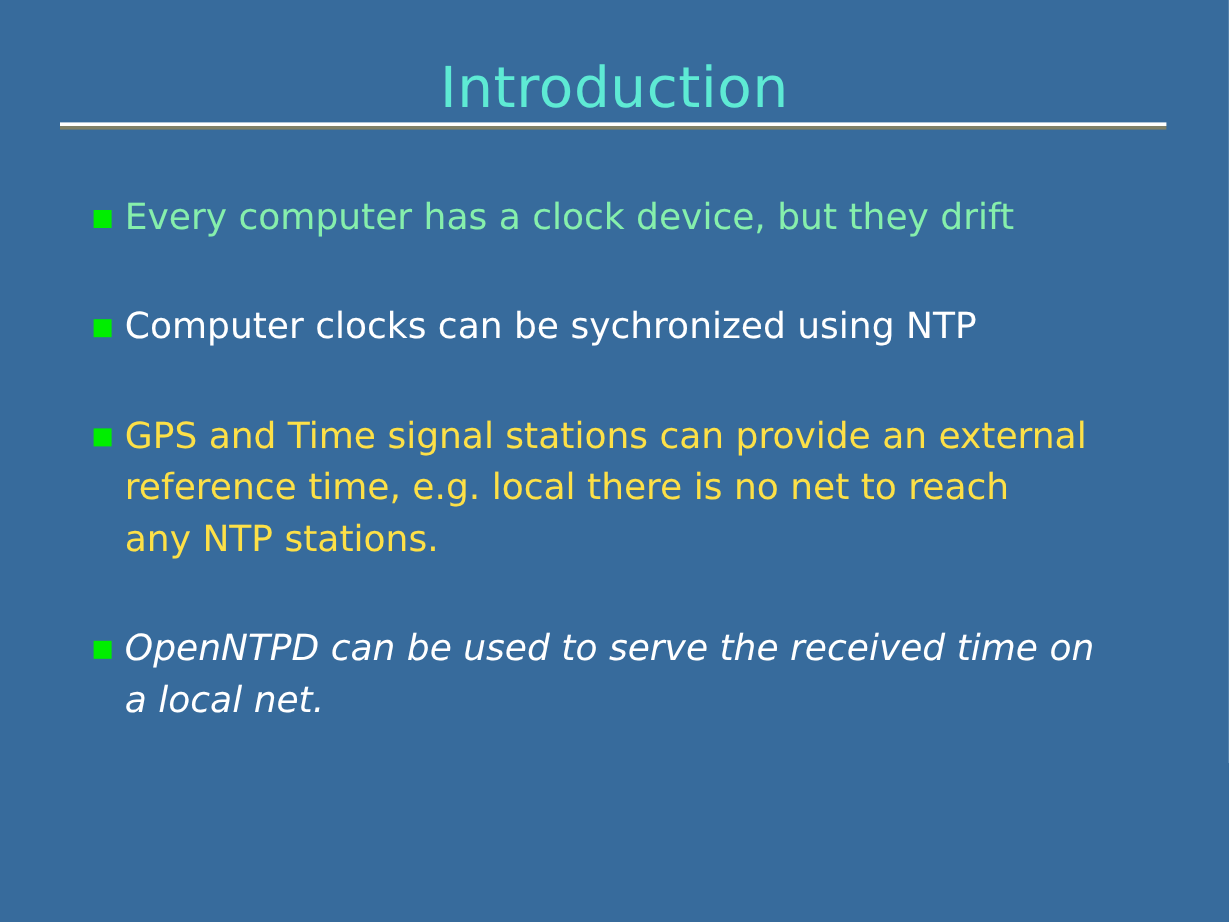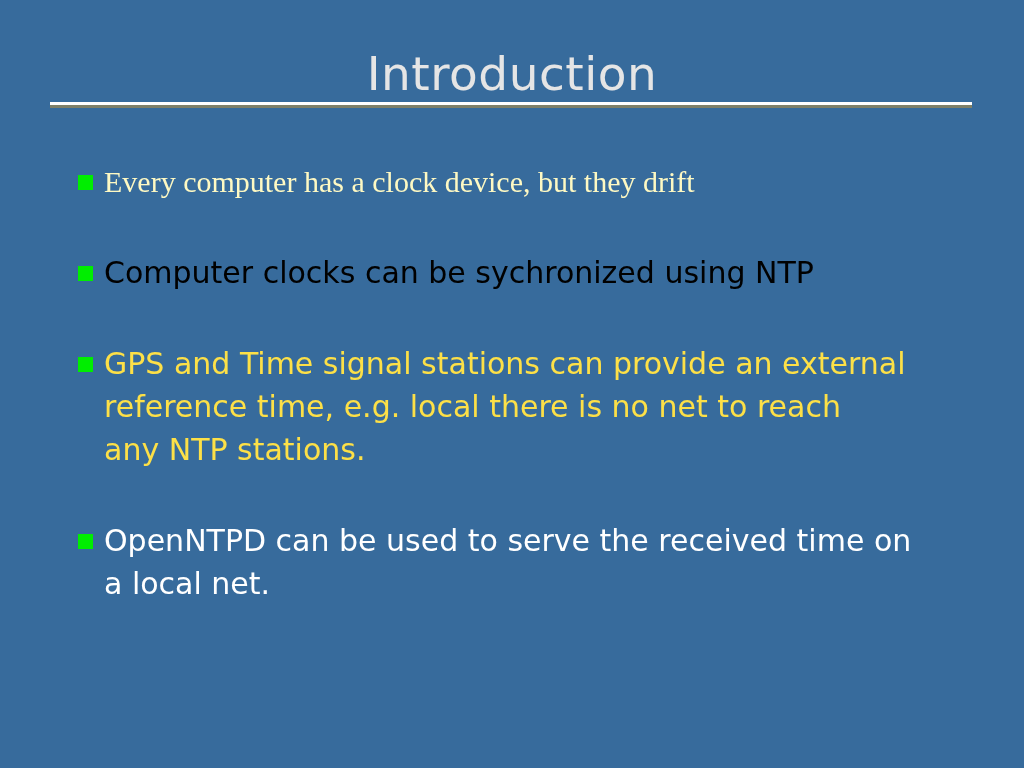--- a/index.html
+++ b/index.html
@@ -108,7 +108,7 @@
 <div id="slide" style="background: rgb(55, 107, 156);">
 
   <div id="title-block">
-    <span id="slide-title" style="color: #e5e5e5;">Introduction</span>
+    <span id="slide-title" style="color: #5eead4;">Introduction</span>
   </div>
 
   <div id="title-rule">

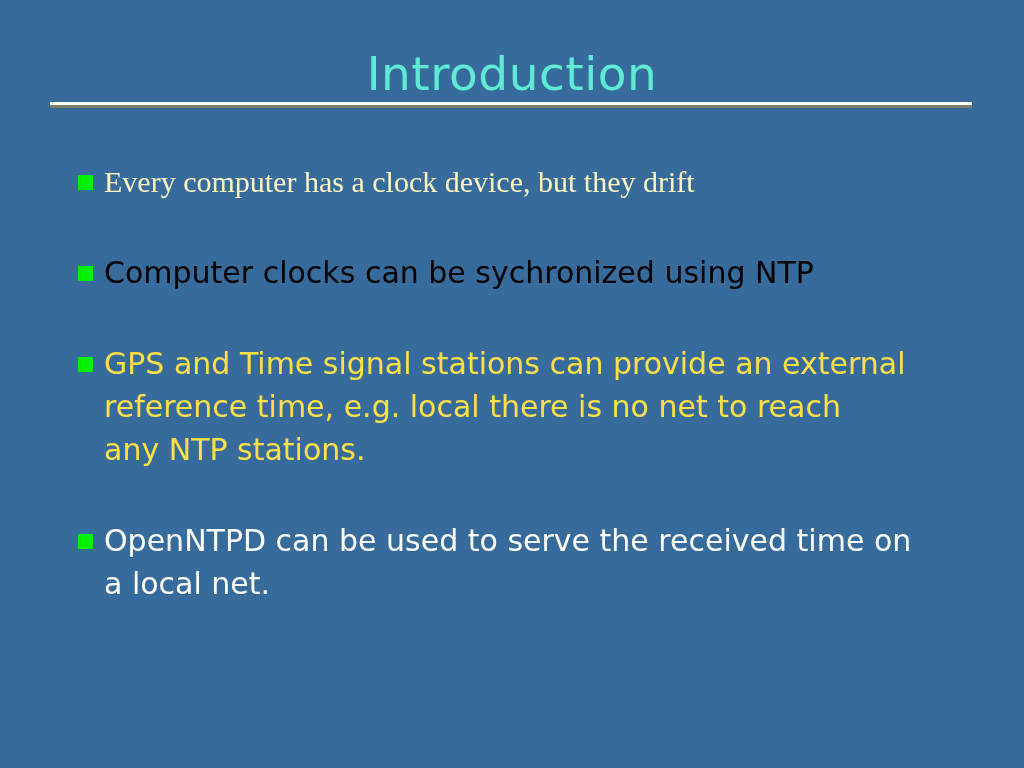--- a/index.html
+++ b/index.html
@@ -118,7 +118,7 @@
 
   <div id="bullet-list">
 
-    <div class="bullet-item" style="color: #fef9c3; font-family: Liberation Serif, serif;">
+    <div class="bullet-item" style="color: #86efac;">
       <span class="bullet-marker" style="background: rgb(0, 238, 0);"></span>
       <span class="bullet-text">
         <span class="line">Every computer has a clock device, but they drift</span>

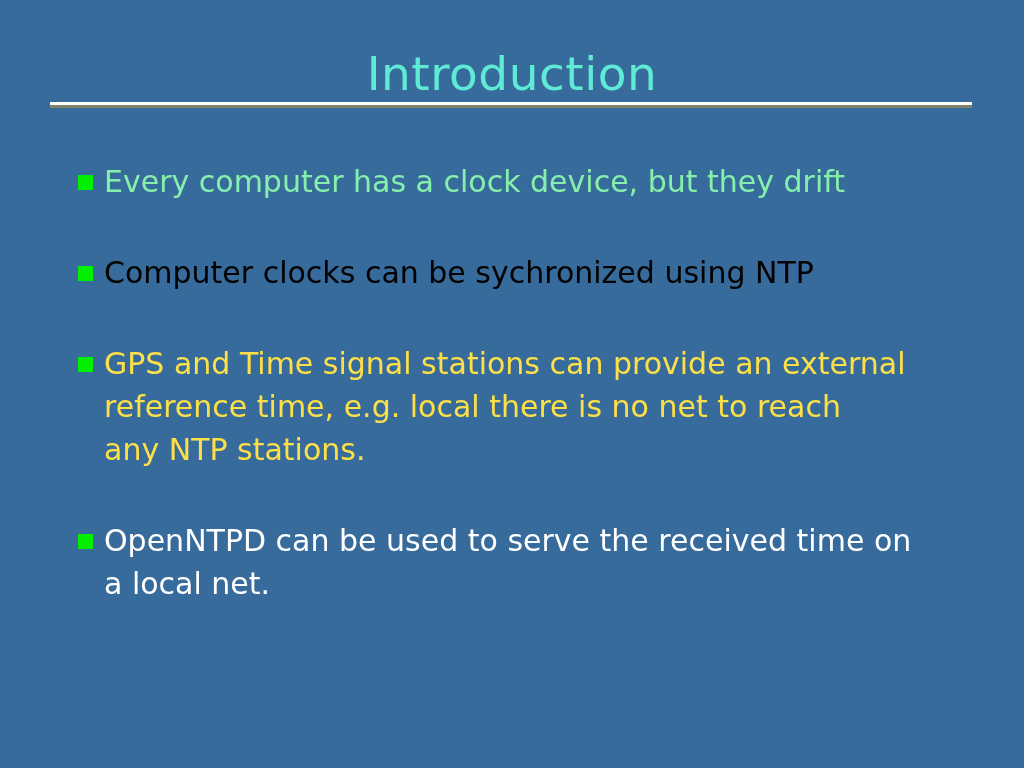--- a/index.html
+++ b/index.html
@@ -125,7 +125,7 @@
       </span>
     </div>
 
-    <div class="bullet-item" style="color: #000000;">
+    <div class="bullet-item" style="color: #ffffff;">
       <span class="bullet-marker" style="background: rgb(0, 238, 0);"></span>
       <span class="bullet-text">
         <span class="line">Computer clocks can be sychronized using NTP</span>

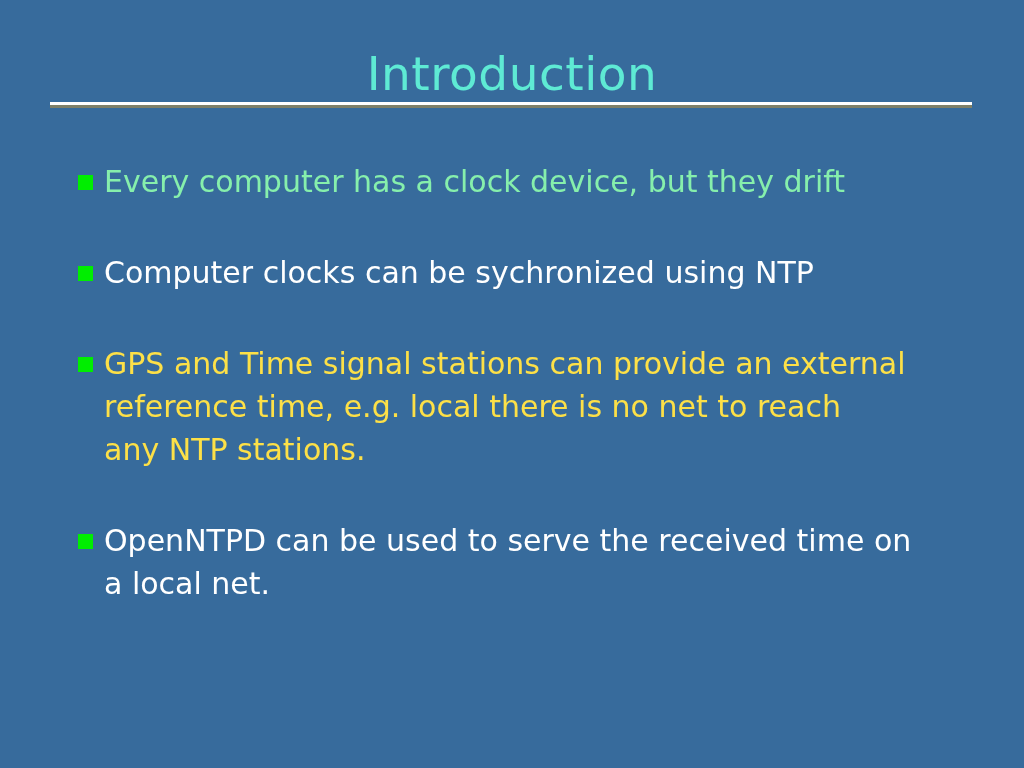--- a/index.html
+++ b/index.html
@@ -85,6 +85,7 @@
   }
   .bullet-item:last-child {
     margin-bottom: 0;
+    font-style: italic;
   }
   .bullet-marker {
     position: absolute;

